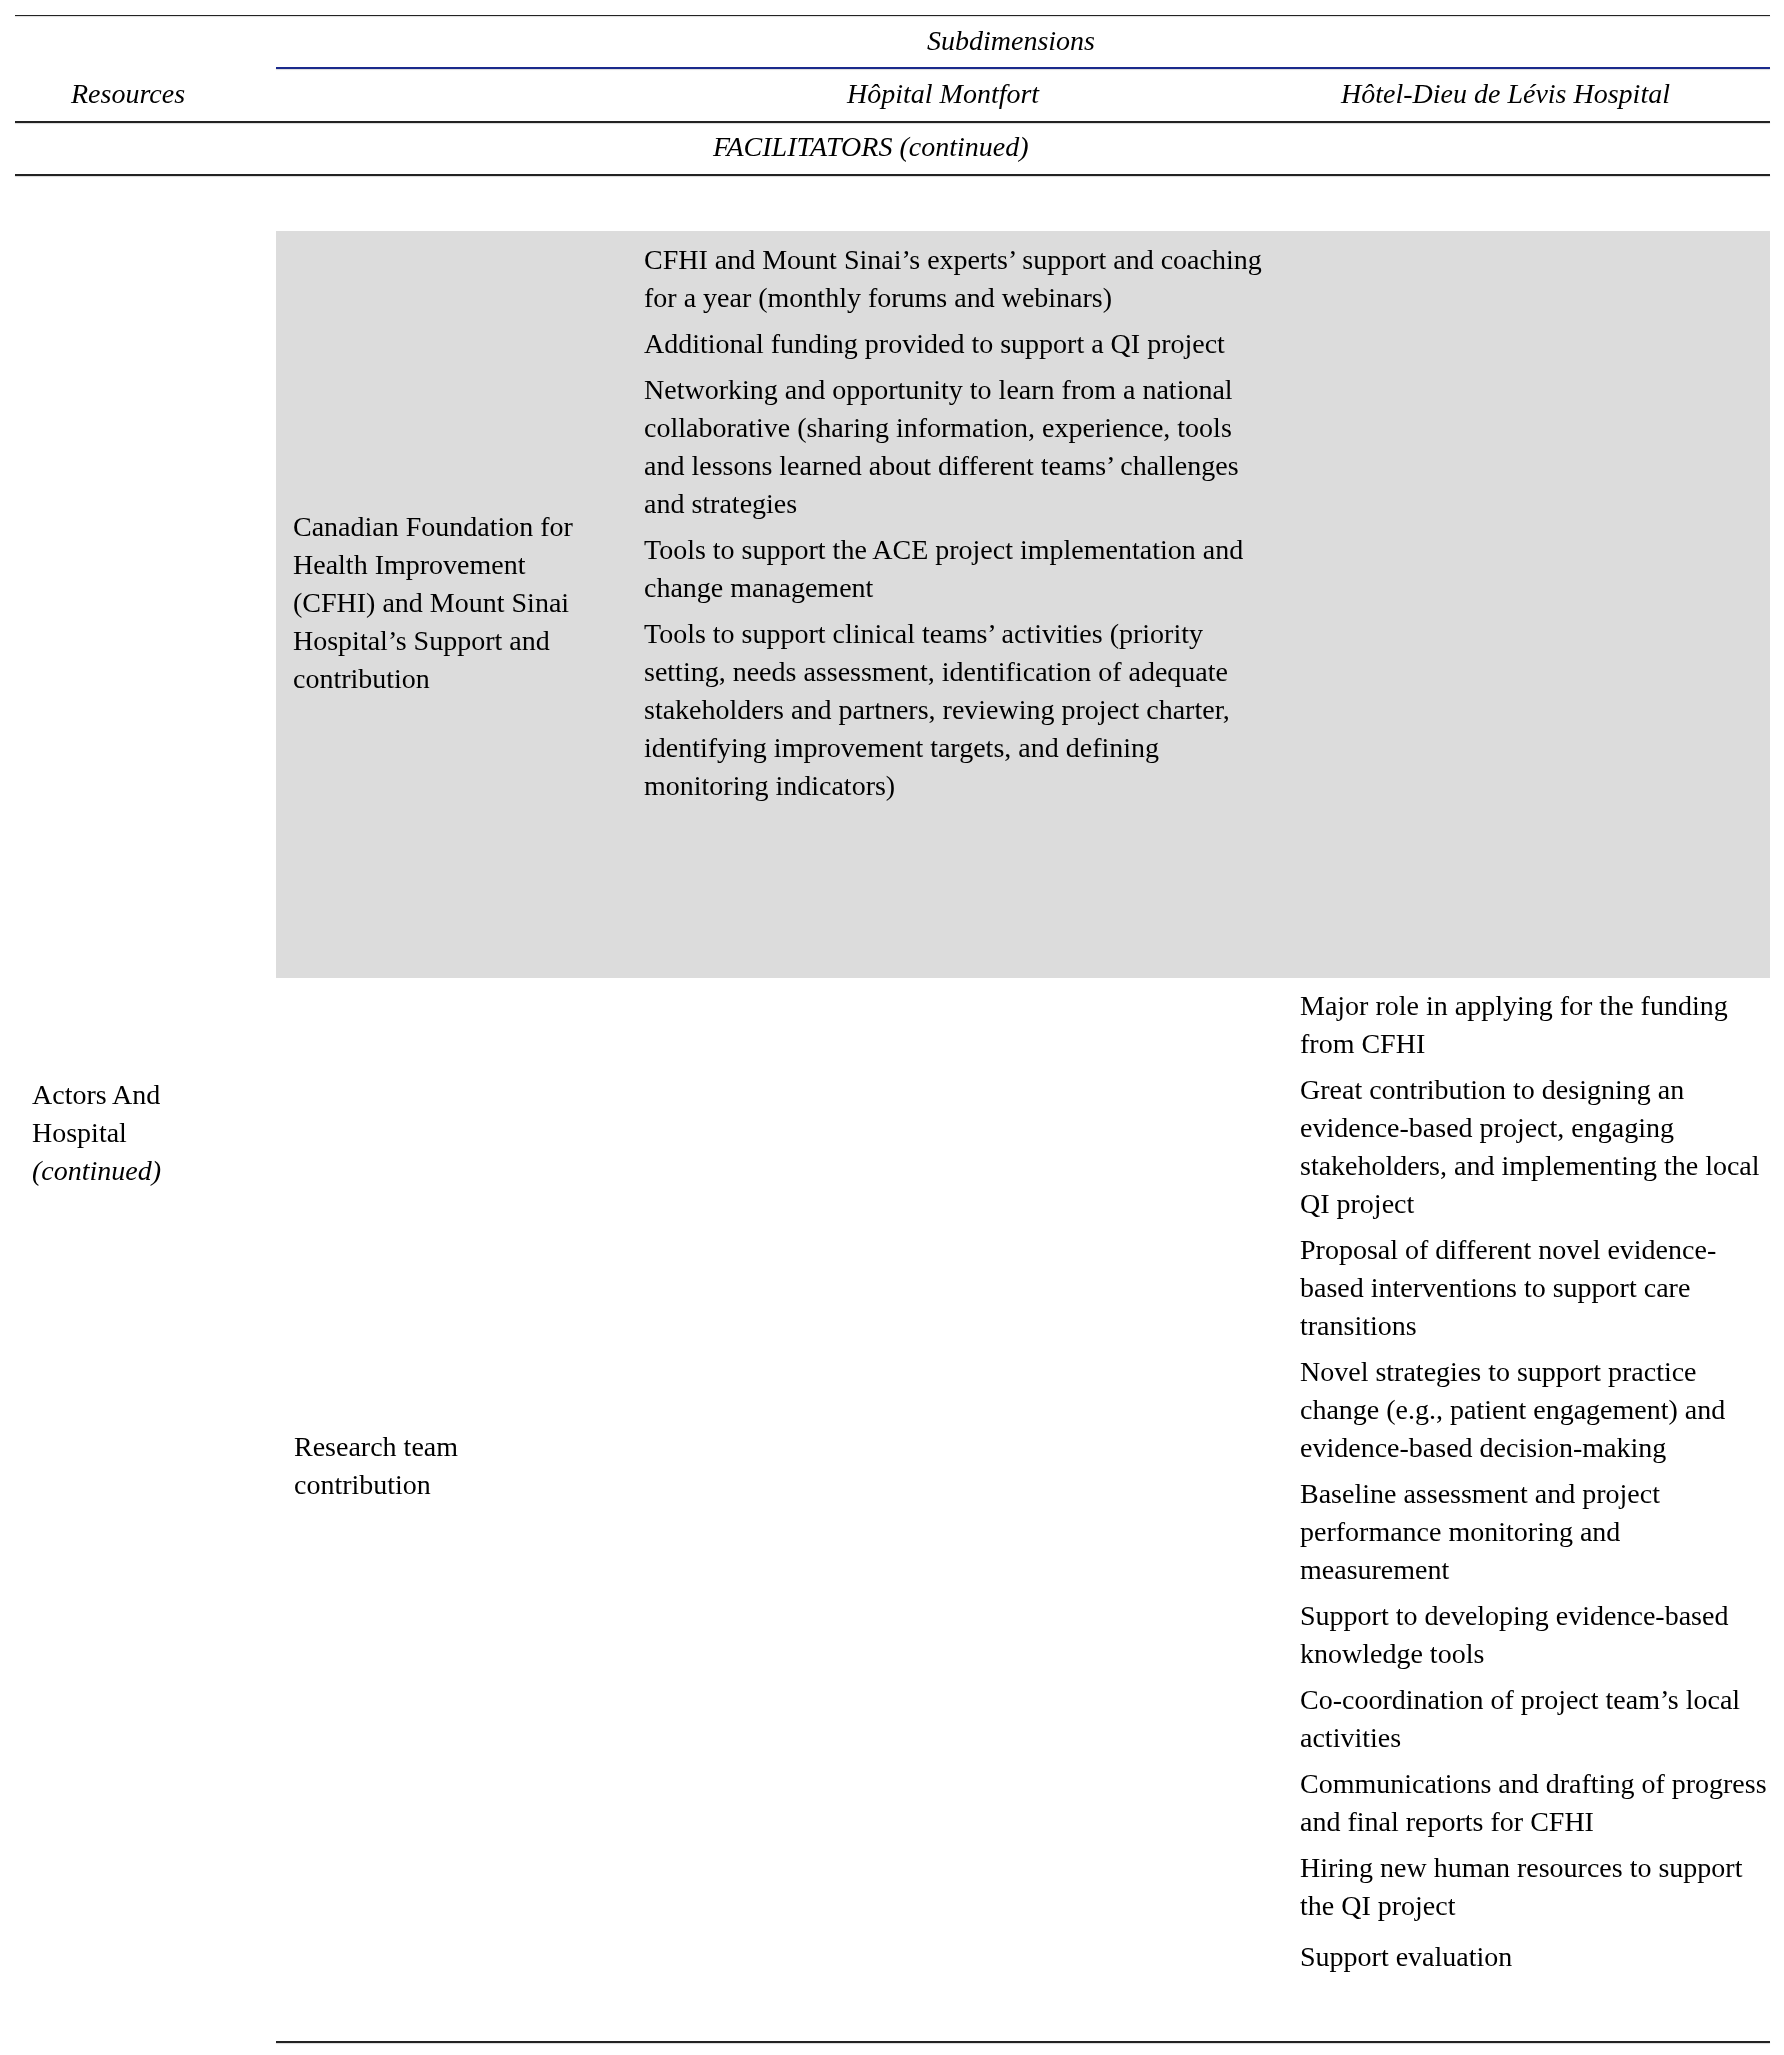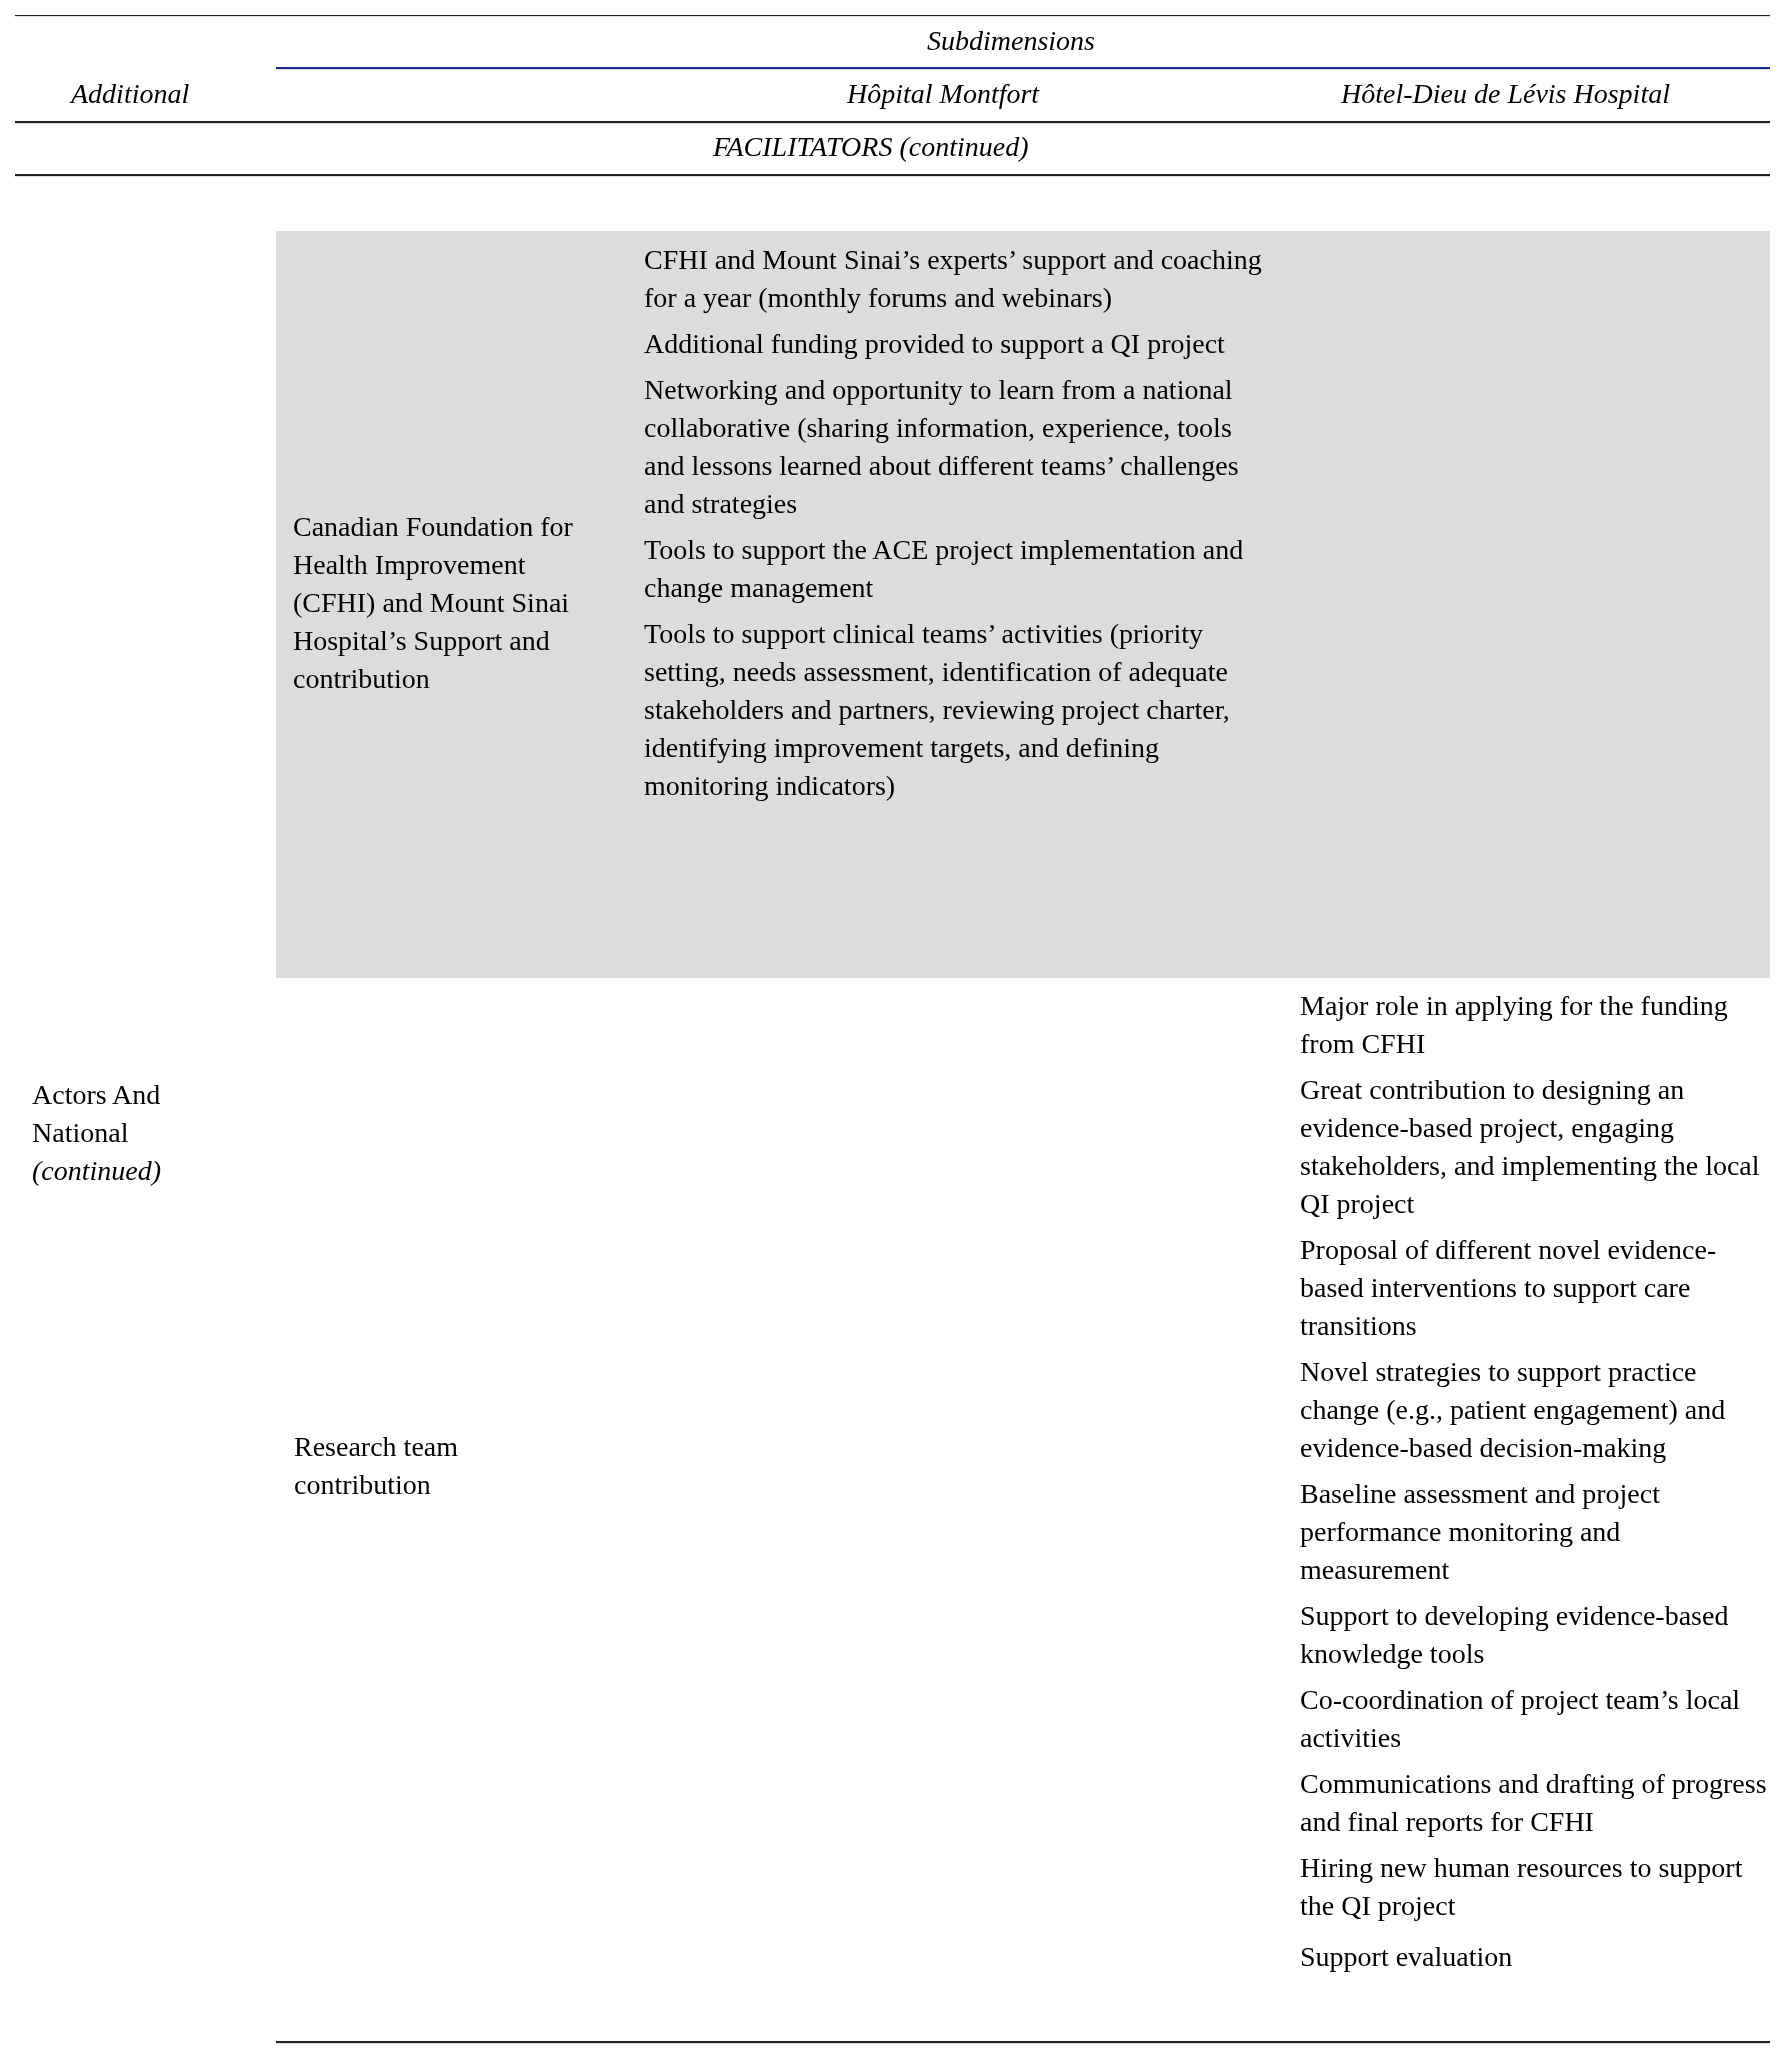--- a/index.html
+++ b/index.html
@@ -23,7 +23,7 @@
 <div class="rule" style="left:14.6px; top:174px; width:1755px;"></div>
 
 <div class="hdr" style="left:927px; top:24px;">Subdimensions</div>
-<div class="hdr" style="left:71px; top:77px;">Additional</div>
+<div class="hdr" style="left:71px; top:77px;">Resources</div>
 <div class="hdr" style="left:847px; top:77px;">Hôpital Montfort</div>
 <div class="hdr" style="left:1341px; top:77px;">Hôtel-Dieu de Lévis Hospital</div>
 <div class="hdr" style="left:713px; top:130px;">FACILITATORS (continued)</div>

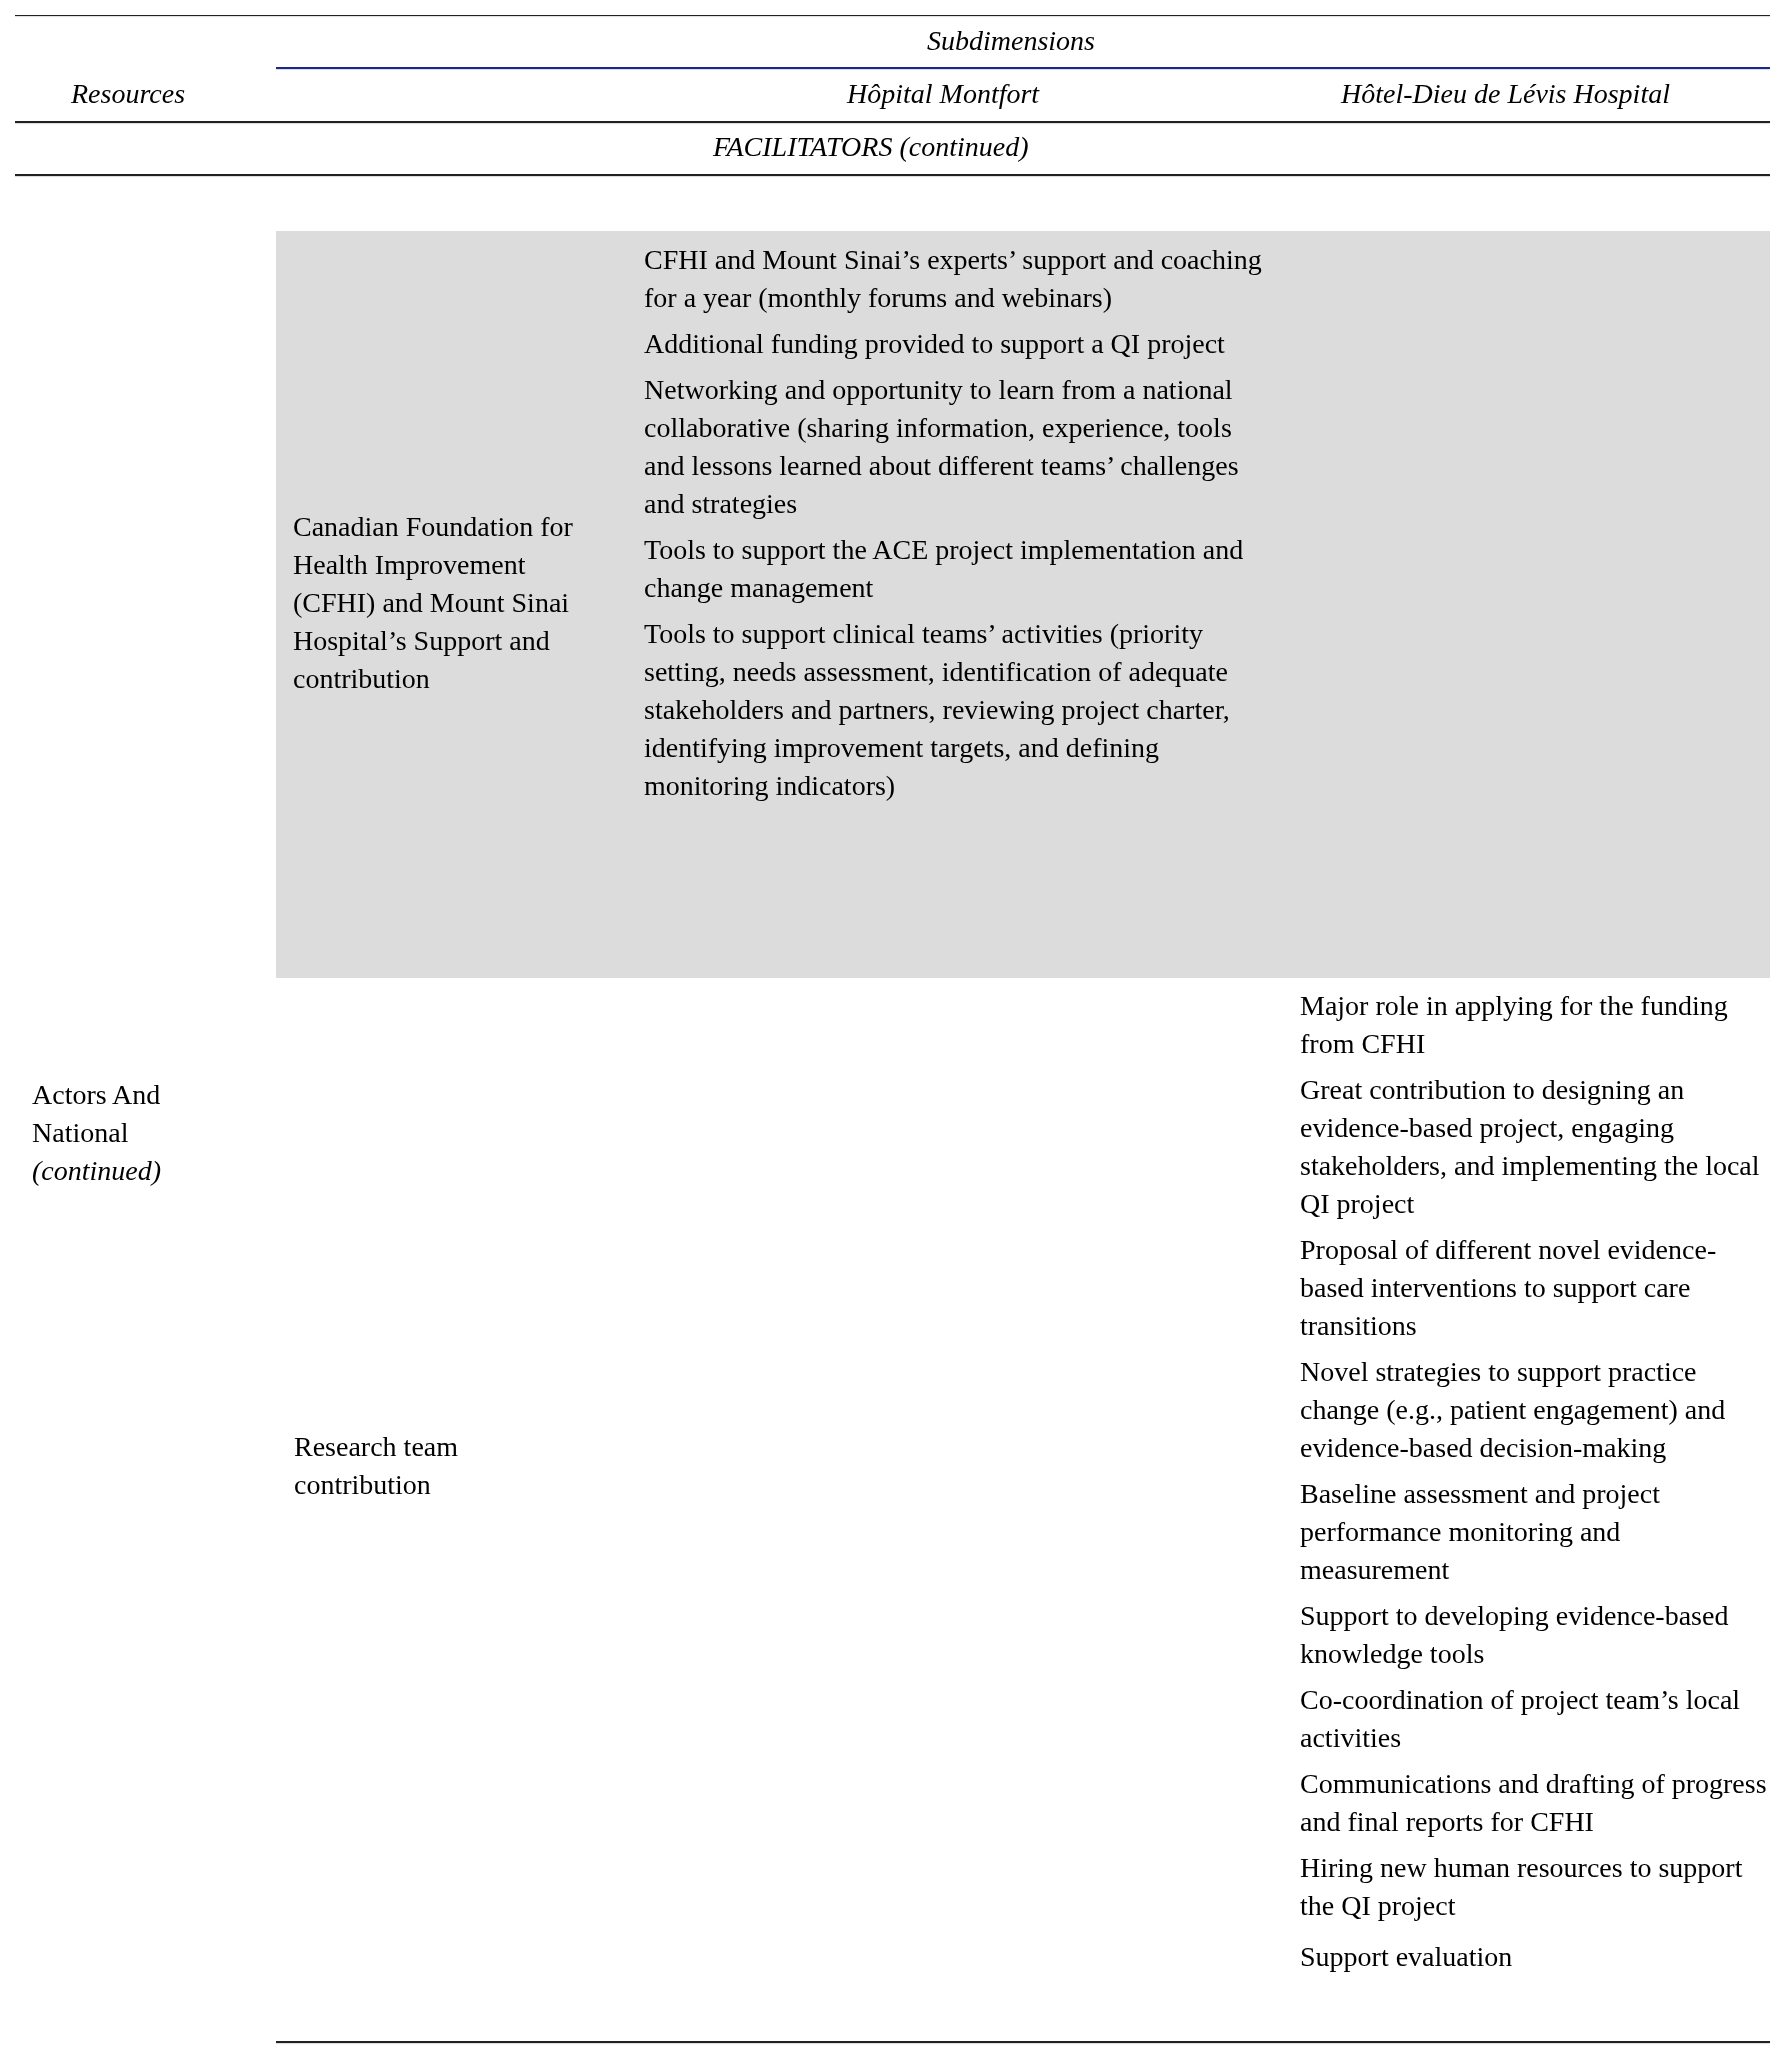--- a/index.html
+++ b/index.html
@@ -41,7 +41,7 @@
 
 <div class="cell" style="left:32px; top:1076px; width:211px;">
   <div>Actors And</div>
-  <div>National</div>
+  <div>Hospital</div>
   <div class="it">(continued)</div>
 </div>
 

